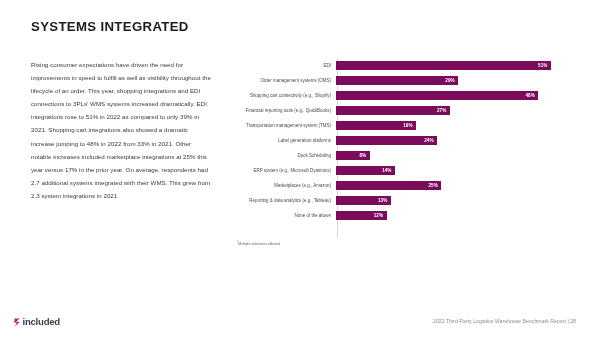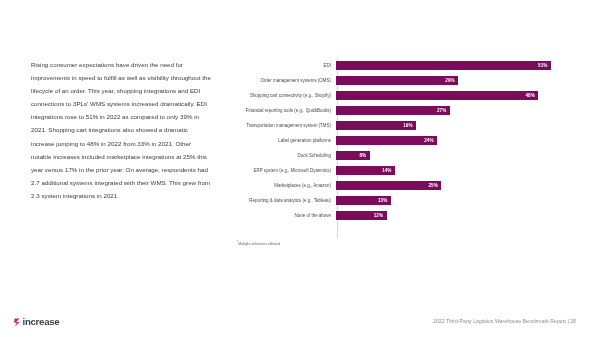--- a/index.html
+++ b/index.html
@@ -164,6 +164,7 @@
 
 <div class="slide">
 
+  <div class="slide-title">SYSTEMS INTEGRATED</div>
 
   <div class="body-copy">Rising consumer expectations have driven the need for improvements in speed to fulfill as well as visibility throughout the lifecycle of an order. This year, shopping integrations and EDI connections to 3PLs' WMS systems increased dramatically. EDI integrations rose to 51% in 2022 as compared to only 39% in 2021. Shopping cart integrations also showed a dramatic increase jumping to 48% in 2022 from 33% in 2021. Other notable increases included marketplace integrations at 25% this year versus 17% in the prior year. On average, respondents had 2.7 additional systems integrated with their WMS. This grew from 2.3 system integrations in 2021.</div>
 

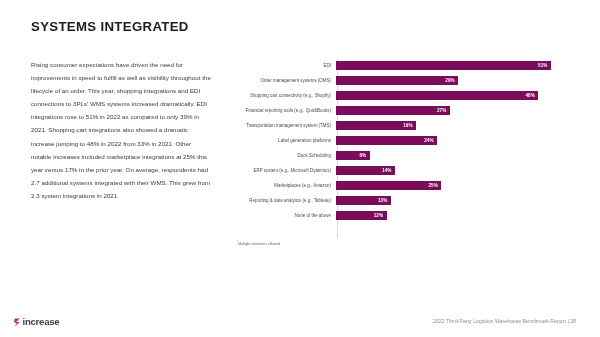--- a/index.html
+++ b/index.html
@@ -270,7 +270,7 @@
     <svg class="logo-mark" viewBox="0 0 16 18">
       <path d="M1 1 L11 1 L4.5 8.2 L11.5 8.2 L1.5 17 L5.5 9.6 L0.5 9.6 Z" fill="#c5267f"></path>
     </svg>
-    <span class="logo-word">increase</span>
+    <span class="logo-word">included</span>
   </div>
 
   <div class="footer-text">2022 Third-Party Logistics Warehouse Benchmark Report  |  28</div>

